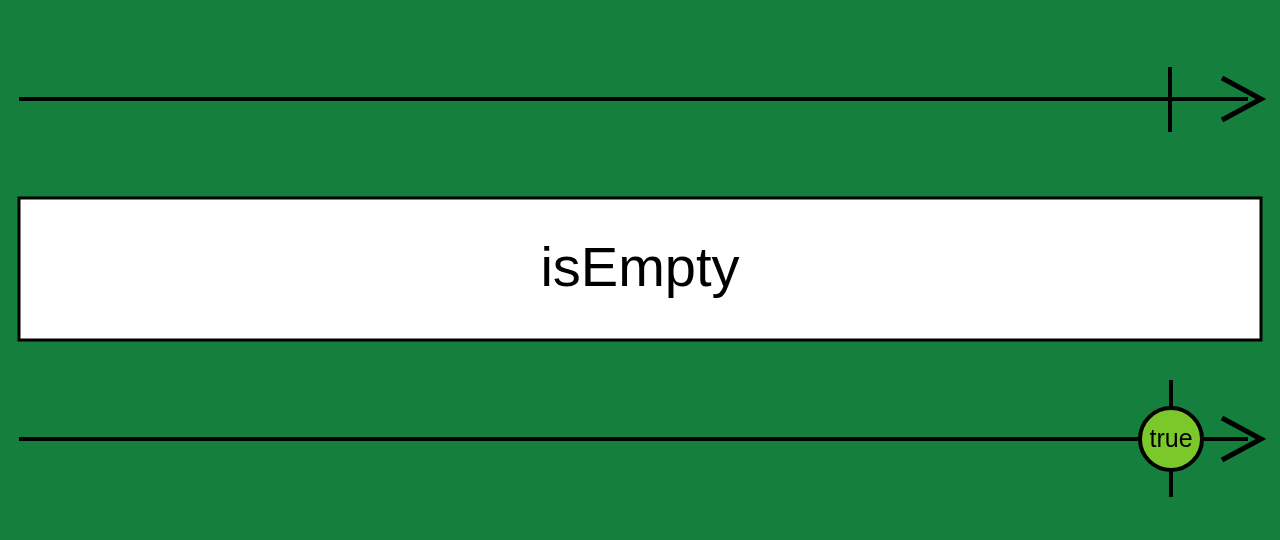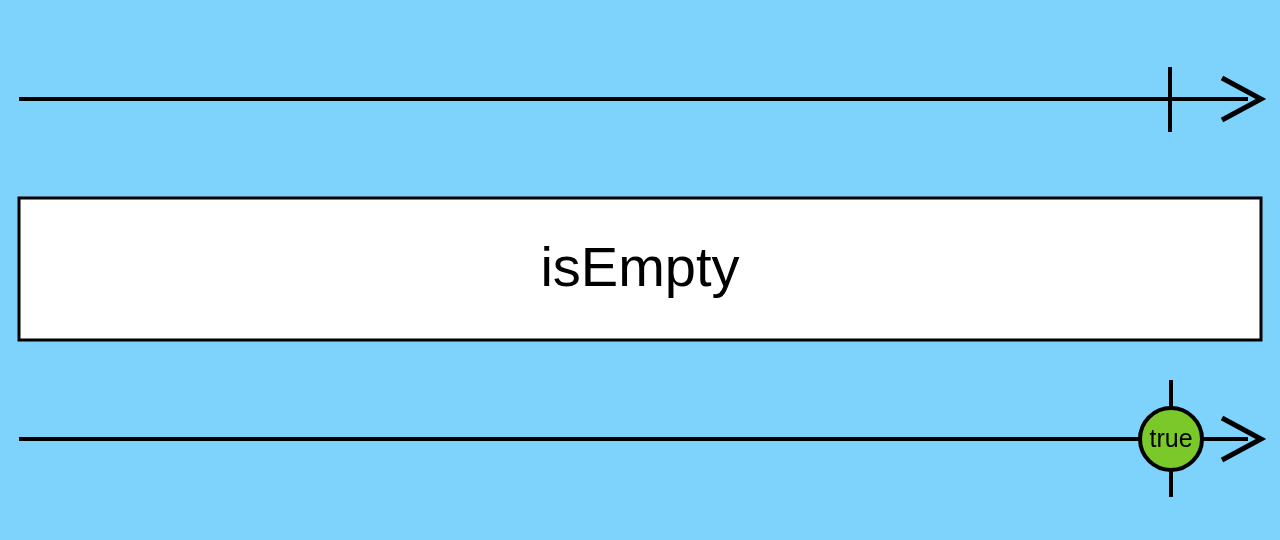--- a/index.html
+++ b/index.html
@@ -17,7 +17,7 @@
     position: relative;
     width: 1280px;
     height: 540px;
-    background: #7dd3fc;
+    background: #15803d;
   }
   #diagram-svg {
     position: absolute;

